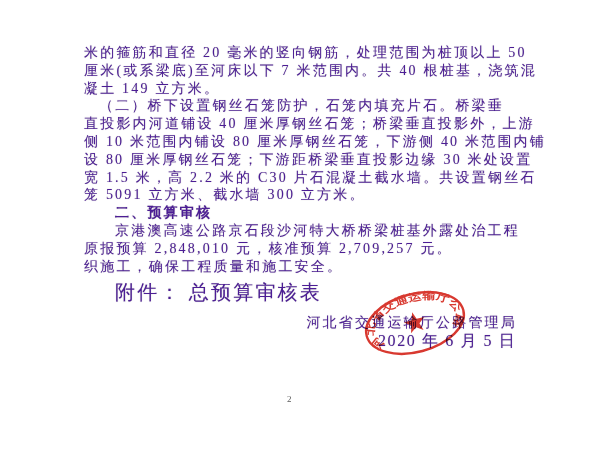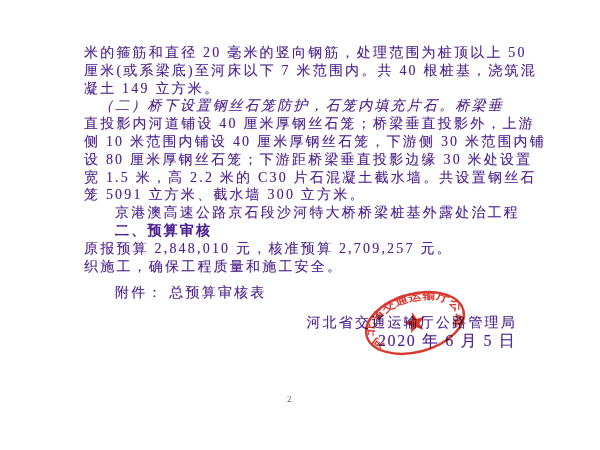--- a/index.html
+++ b/index.html
@@ -14,7 +14,7 @@
   }
   .line{height:17.8px;line-height:17.8px;white-space:pre;}
   .p-indent{padding-left:31px;}
-  .p-indent-sm{padding-left:15px;font-style:italic;}
+  .p-indent-sm{padding-left:15px;}
   .heading{font-weight:bold;}
   .attachment{
     position:absolute;left:115px;top:284px;font-size:14px;letter-spacing:2.2px;

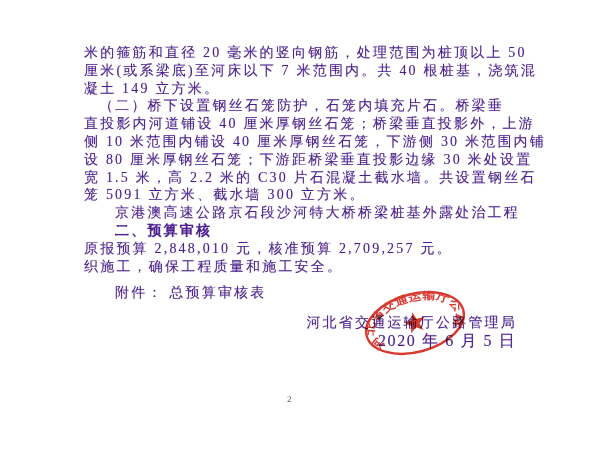--- a/index.html
+++ b/index.html
@@ -48,7 +48,7 @@
     <div class="line">凝土 149 立方米。</div>
     <div class="line p-indent-sm">（二）桥下设置钢丝石笼防护，石笼内填充片石。桥梁垂</div>
     <div class="line">直投影内河道铺设 40 厘米厚钢丝石笼；桥梁垂直投影外，上游</div>
-    <div class="line">侧 10 米范围内铺设 40 厘米厚钢丝石笼，下游侧 30 米范围内铺</div>
+    <div class="line">侧 10 米范围内铺设 80 厘米厚钢丝石笼，下游侧 40 米范围内铺</div>
     <div class="line">设 80 厘米厚钢丝石笼；下游距桥梁垂直投影边缘 30 米处设置</div>
     <div class="line">宽 1.5 米，高 2.2 米的 C30 片石混凝土截水墙。共设置钢丝石</div>
     <div class="line">笼 5091 立方米、截水墙 300 立方米。</div>

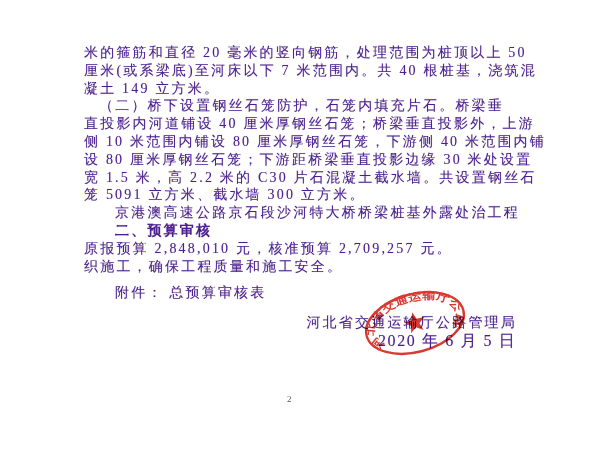--- a/index.html
+++ b/index.html
@@ -52,8 +52,8 @@
     <div class="line">设 80 厘米厚钢丝石笼；下游距桥梁垂直投影边缘 30 米处设置</div>
     <div class="line">宽 1.5 米，高 2.2 米的 C30 片石混凝土截水墙。共设置钢丝石</div>
     <div class="line">笼 5091 立方米、截水墙 300 立方米。</div>
+    <div class="line heading p-indent">二、预算审核</div>
     <div class="line p-indent">京港澳高速公路京石段沙河特大桥桥梁桩基外露处治工程</div>
-    <div class="line heading p-indent">二、预算审核</div>
     <div class="line">原报预算 2,848,010 元，核准预算 2,709,257 元。</div>
     <div class="line">织施工，确保工程质量和施工安全。</div>
   </div>

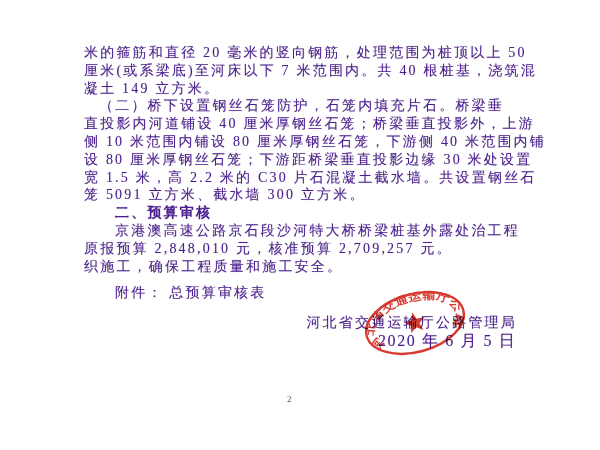--- a/index.html
+++ b/index.html
@@ -17,7 +17,7 @@
   .p-indent-sm{padding-left:15px;}
   .heading{font-weight:bold;}
   .attachment{
-    position:absolute;left:115px;top:284px;font-size:14px;letter-spacing:2.2px;
+    position:absolute;left:115px;top:284px;font-size:20px;letter-spacing:2.2px;
     white-space:pre;line-height:17.8px;
   }
   .sig-org{

